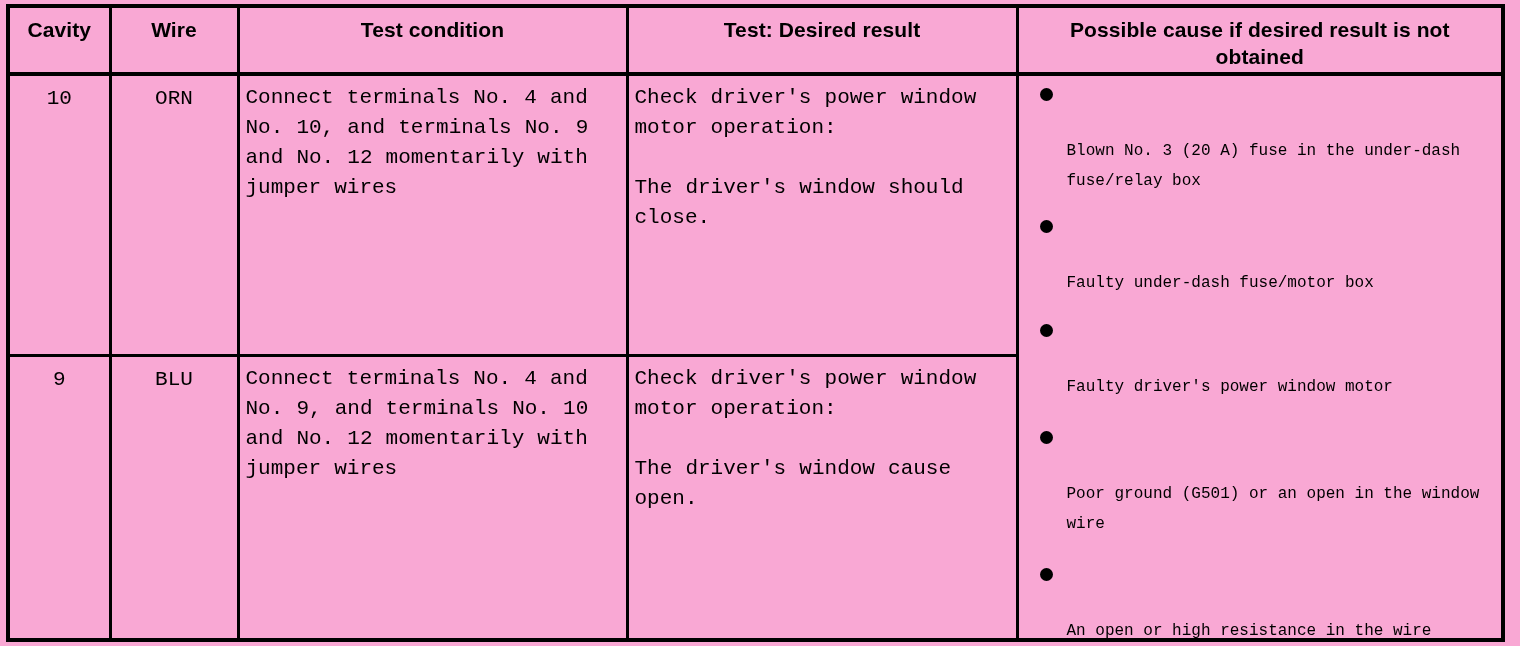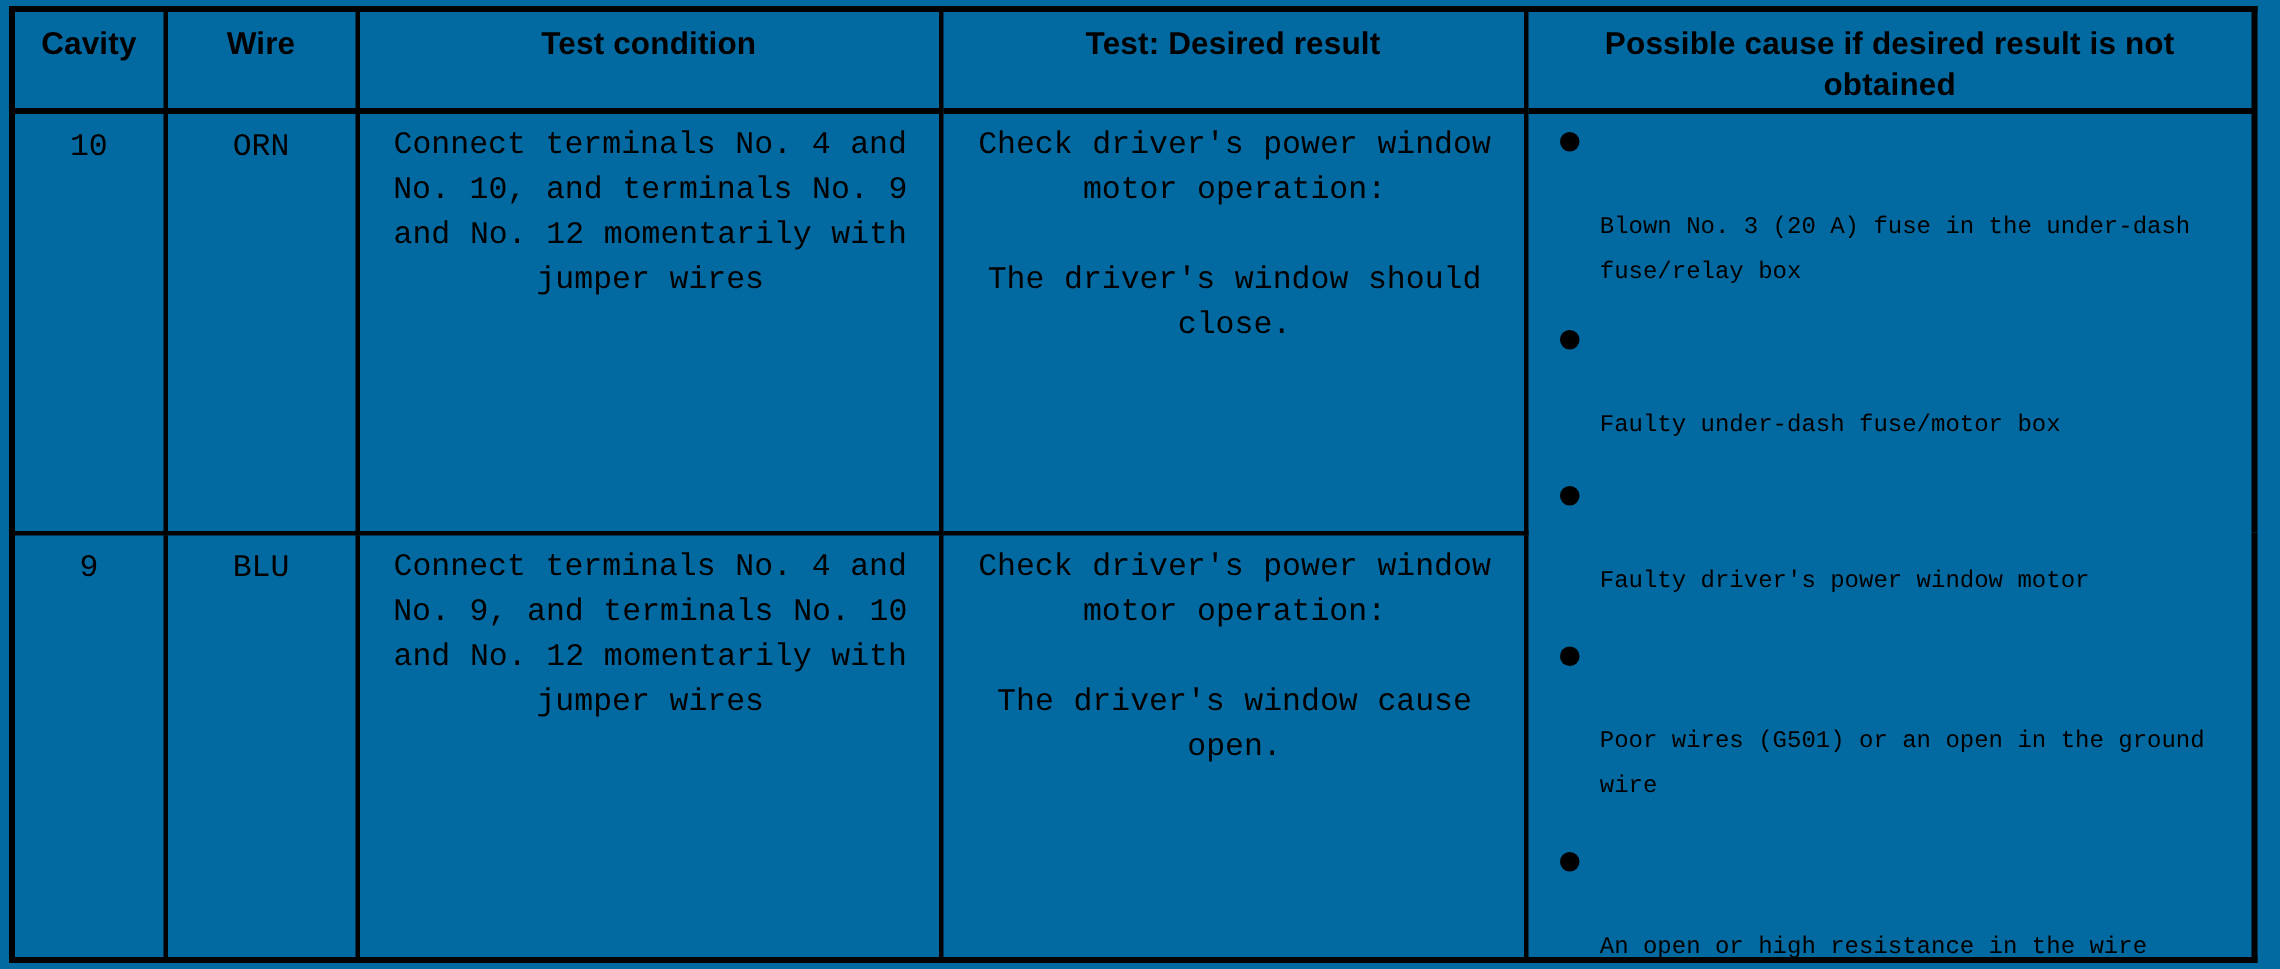--- a/index.html
+++ b/index.html
@@ -20,7 +20,7 @@
     position: relative;
     width: 1520px;
     height: 646px;
-    background: #0369a1;
+    background: #f9a8d4;
   }
 
   

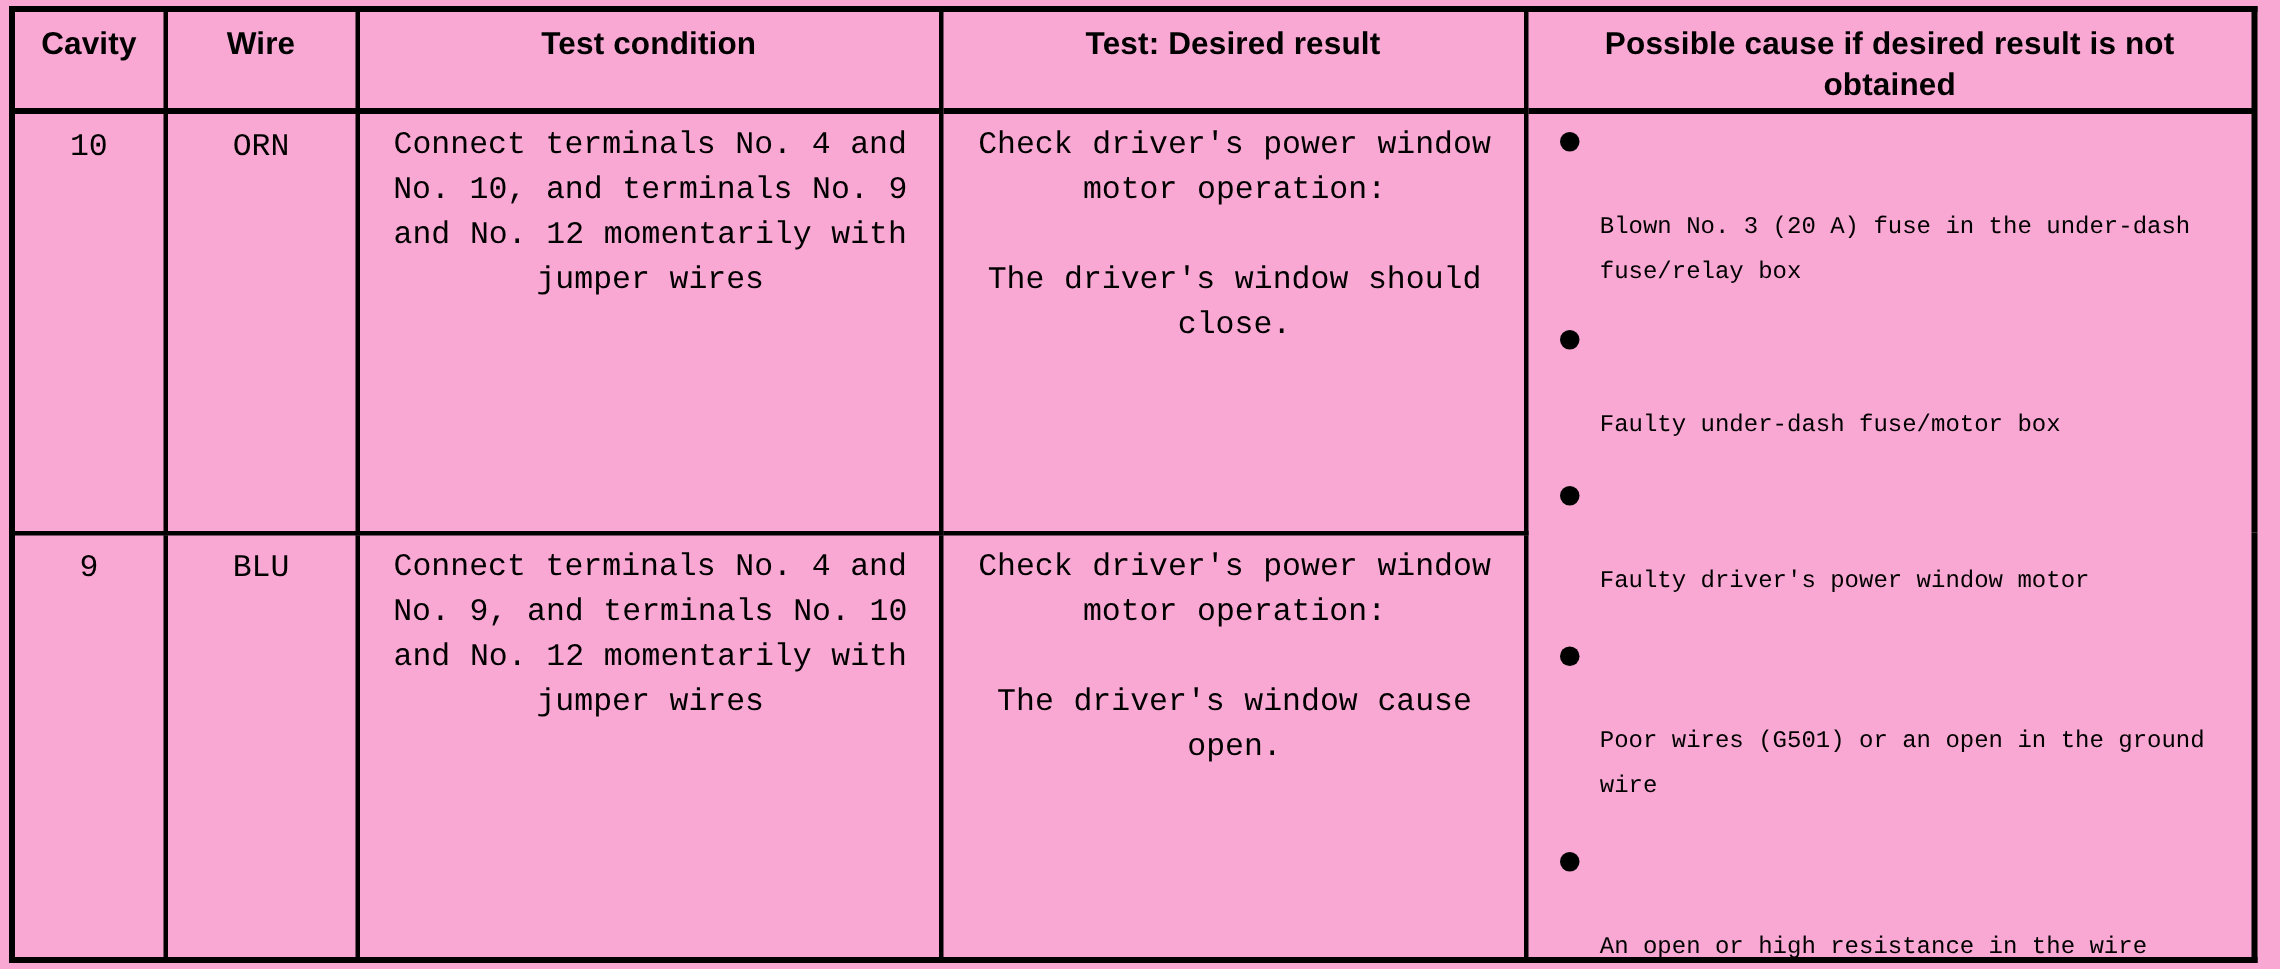--- a/index.html
+++ b/index.html
@@ -82,7 +82,7 @@
 
   .cell-text {
     padding: 7px 4px 0 6px;
-    text-align: center;
+    text-align: left;
     word-spacing: 0.5px;
   }
 

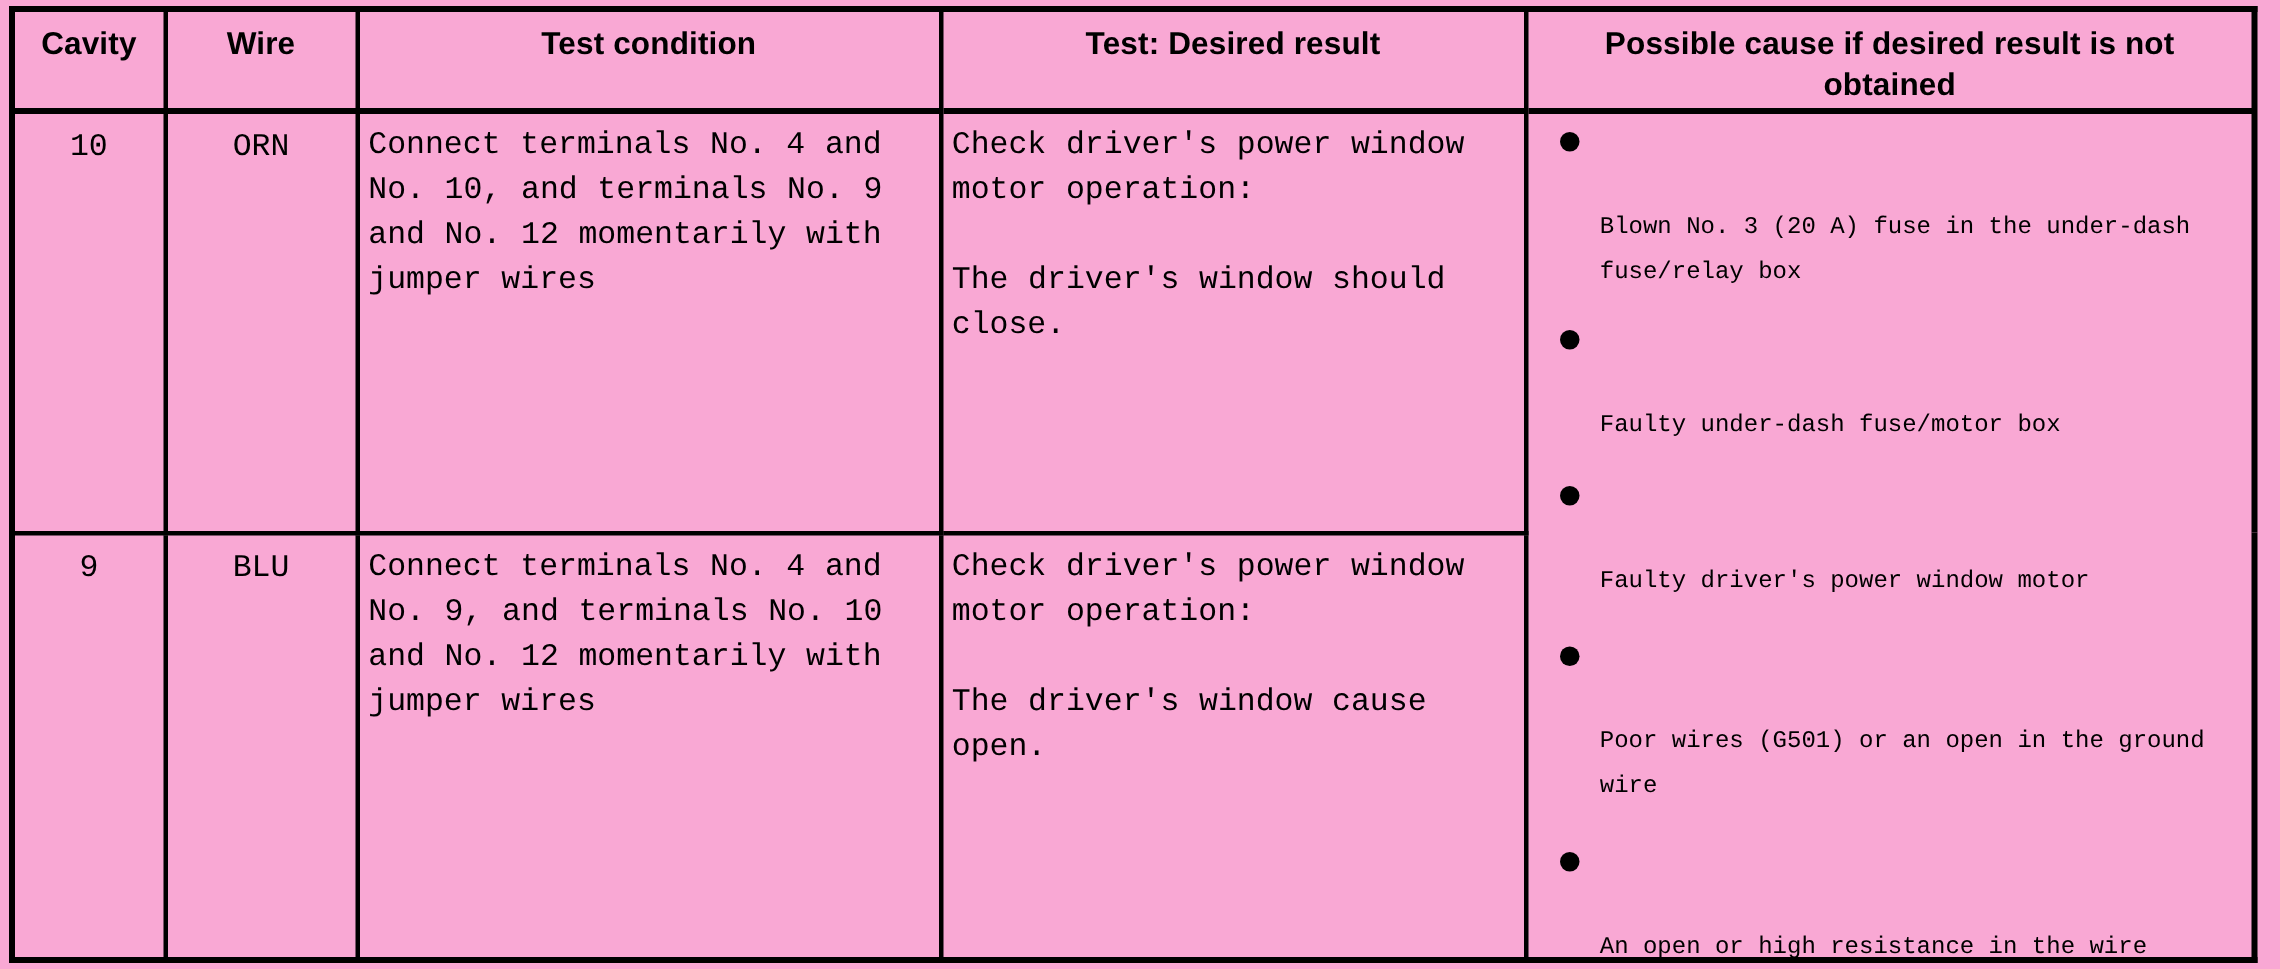--- a/index.html
+++ b/index.html
@@ -181,7 +181,7 @@
 
             <div class="cause-item">
               <span class="cause-bullet" style="top:355px"></span>
-              <span class="cause-text" style="top:403px">Poor wires (G501) or an open in the ground wire</span>
+              <span class="cause-text" style="top:403px">Poor ground (G501) or an open in the window wire</span>
             </div>
 
             <div class="cause-item">

